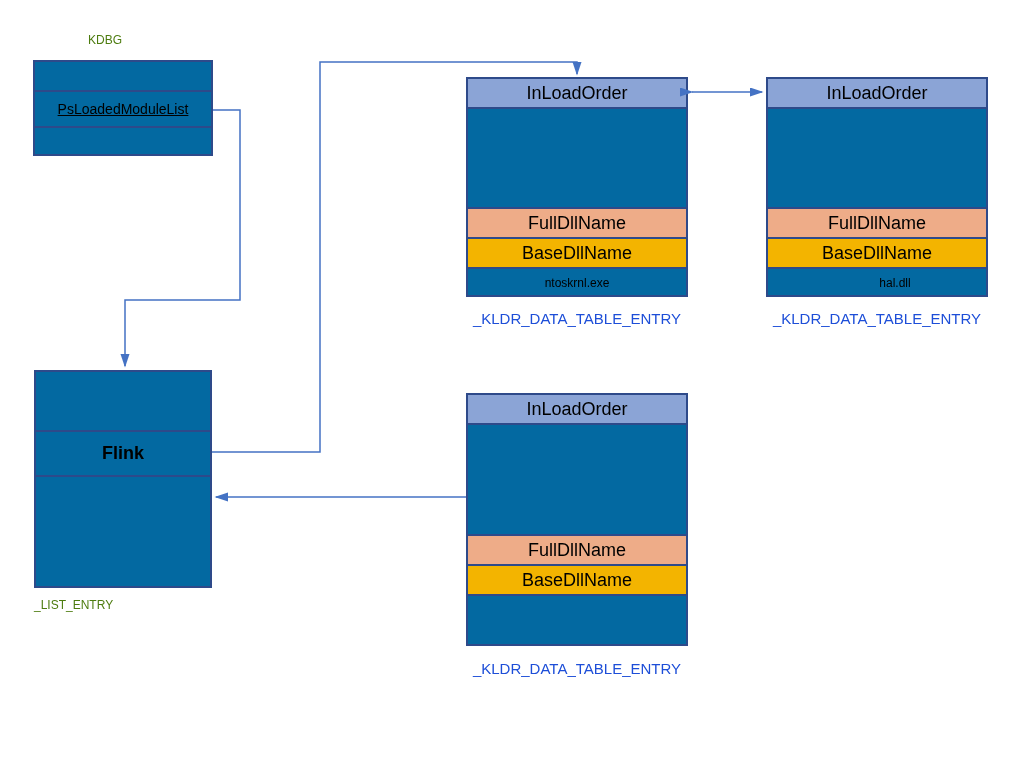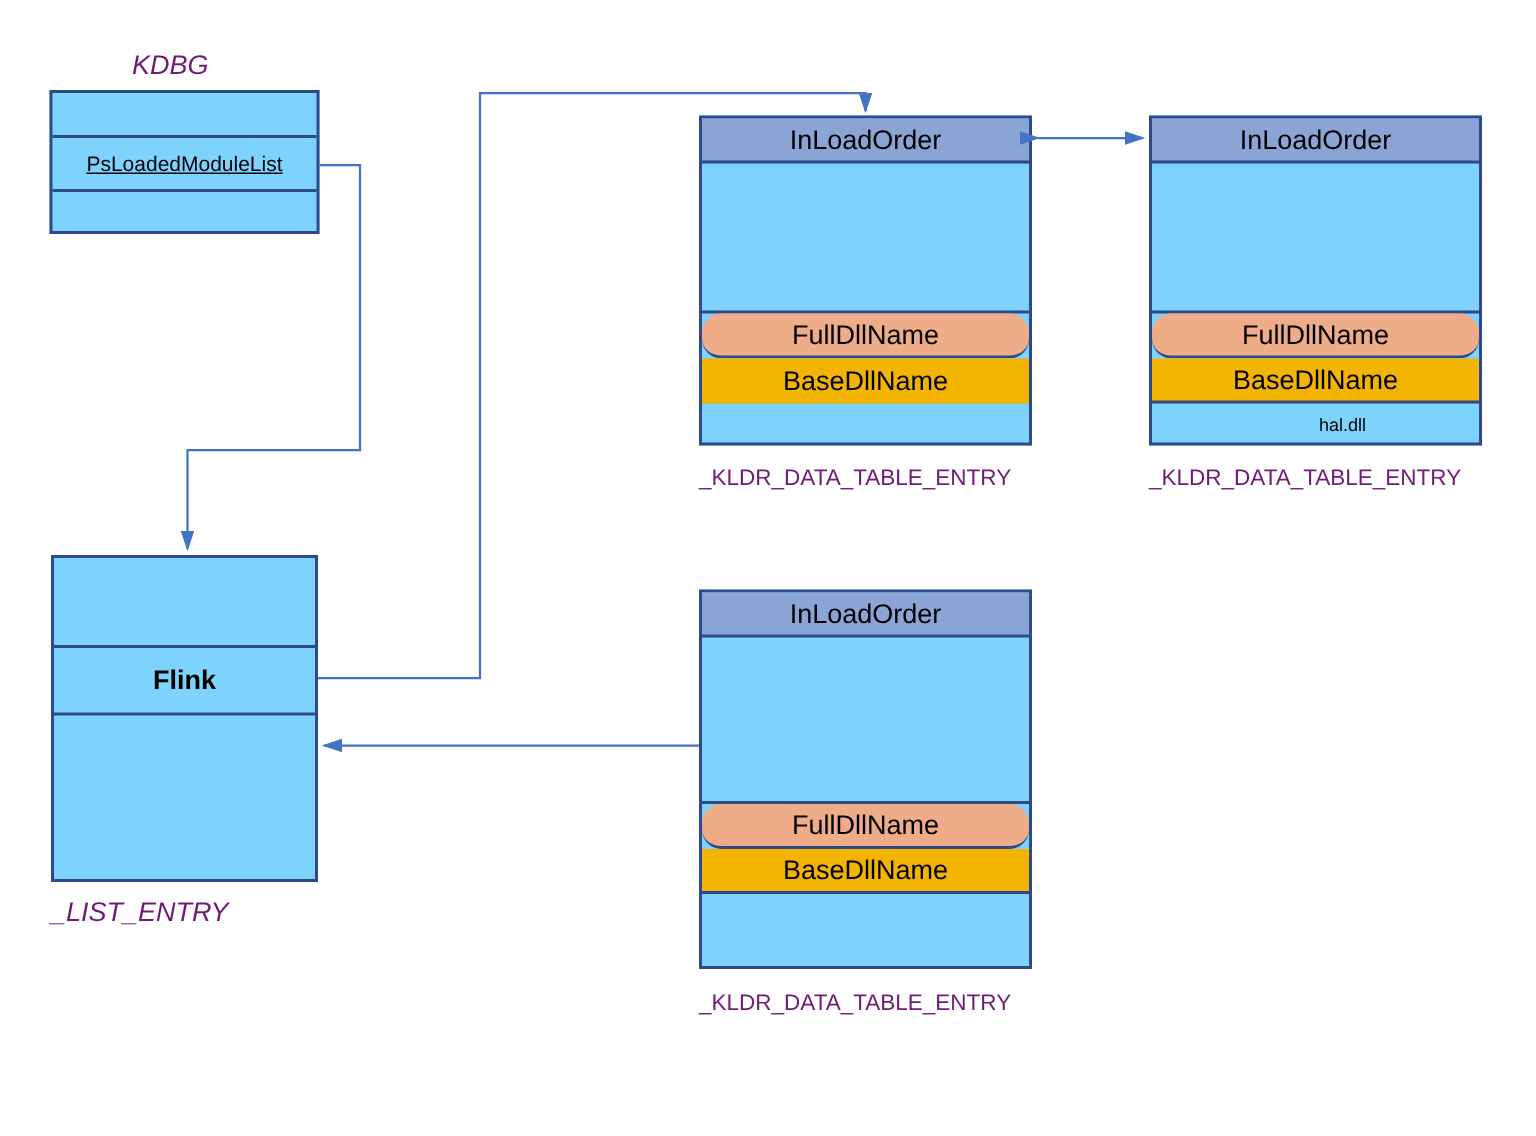--- a/index.html
+++ b/index.html
@@ -18,9 +18,8 @@
   }
   .label {
     position: absolute;
-    font-size: 18px;
-    color: #701a75;
-    font-style: italic;
+    font-size: 12px;
+    color: #4d7c0f;
   }
   .small-label {
     position: absolute;

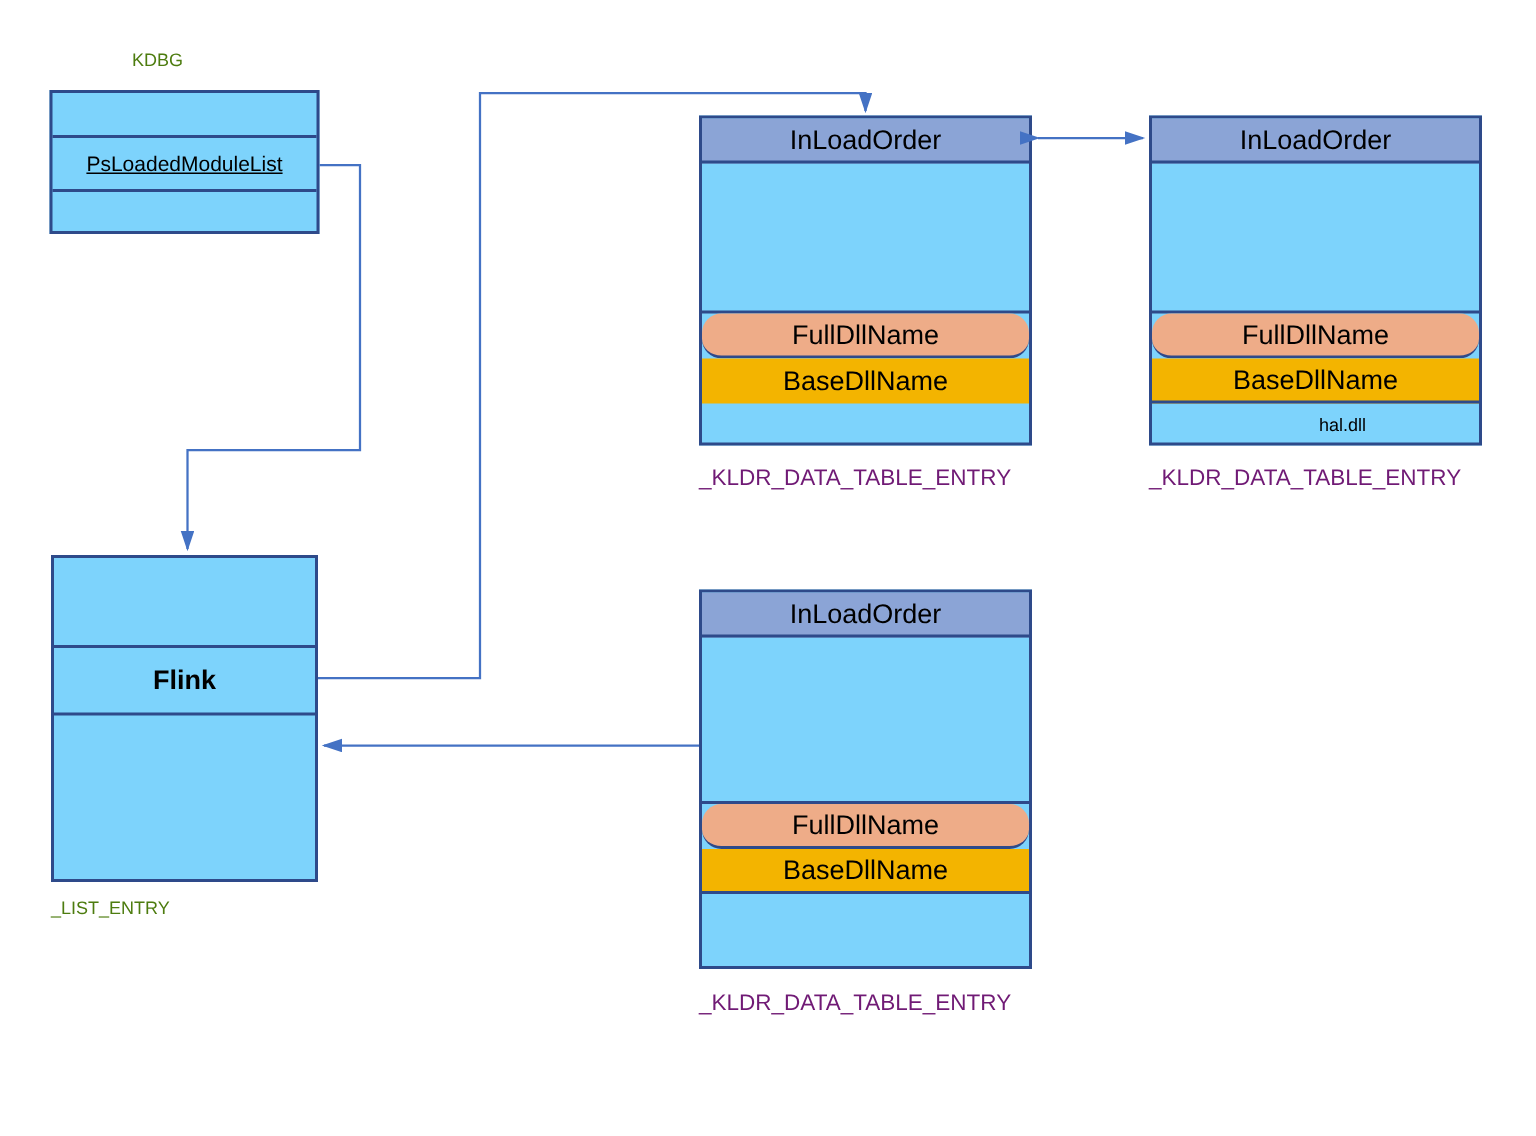--- a/index.html
+++ b/index.html
@@ -14,7 +14,7 @@
   .box {
     position: absolute;
     border: 2px solid #2e4a8a;
-    background: #7dd3fc;
+    background: #0369a1;
   }
   .label {
     position: absolute;

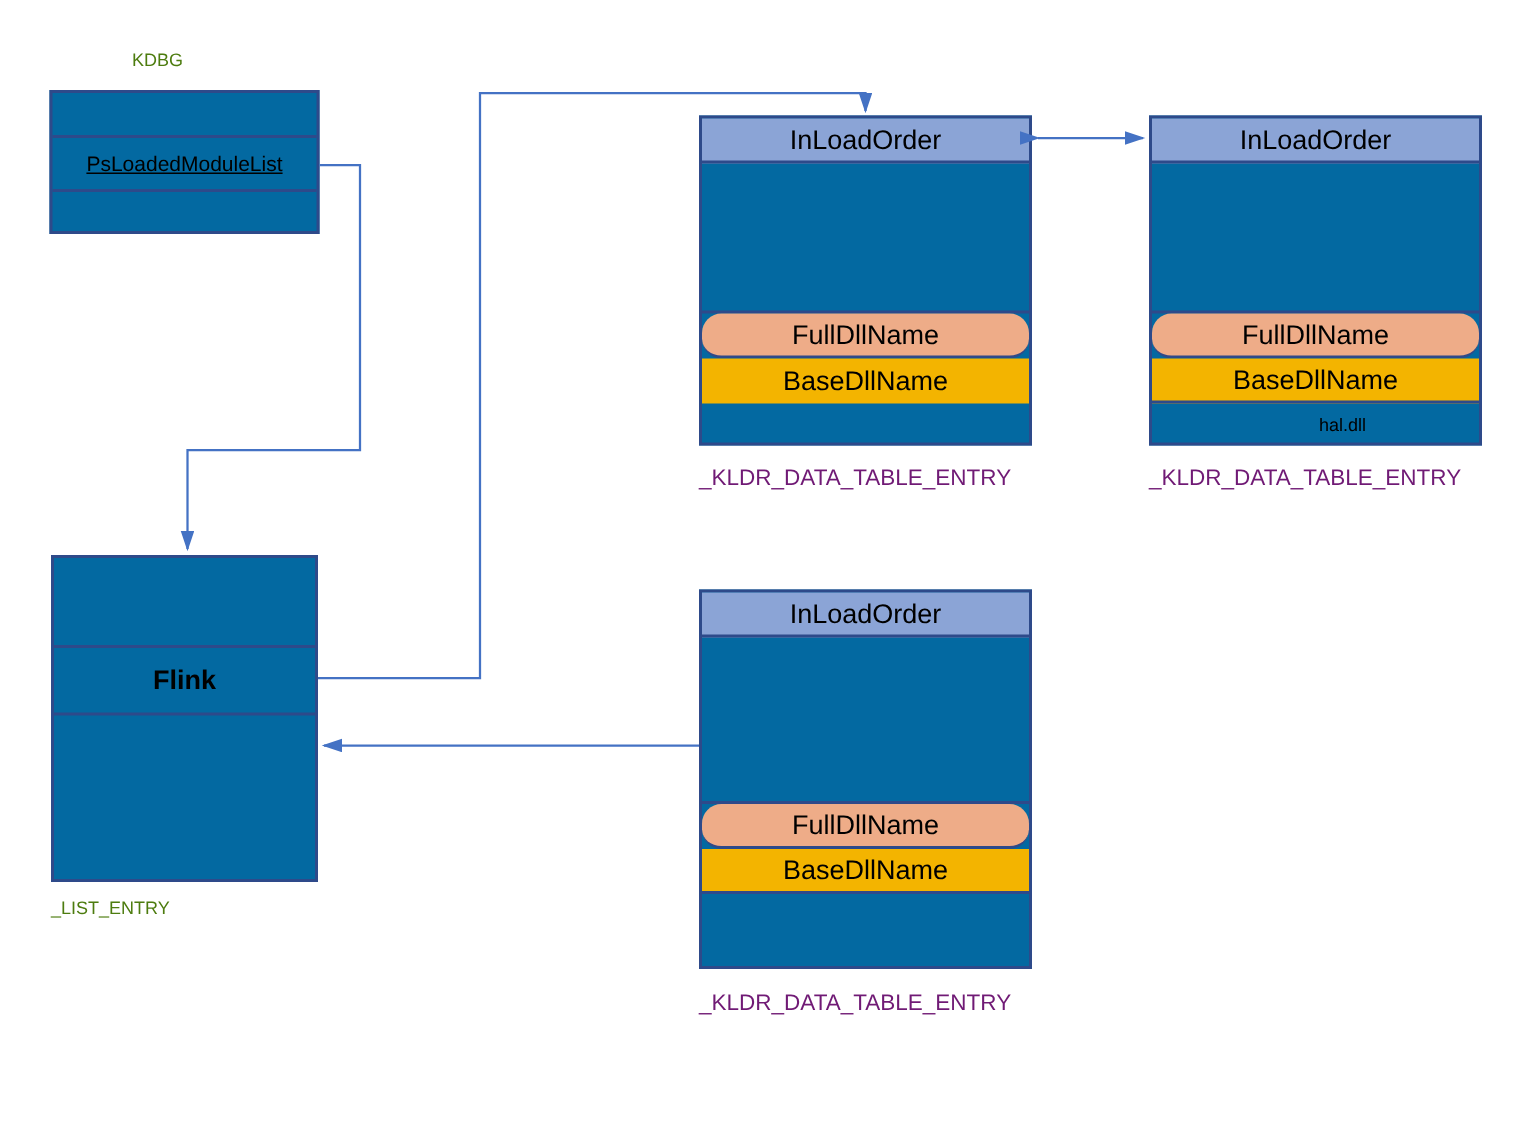--- a/index.html
+++ b/index.html
@@ -36,7 +36,7 @@
   }
   .cell:last-child { border-bottom: none; }
   .hdr-blue { background: #8ba4d6; }
-  .hdr-peach { background: #eeac88; border-radius: 13px; }
+  .hdr-peach { background: #eeac88; }
   .hdr-gold { background: #f3b400; }
   svg.arrows {
     position: absolute;

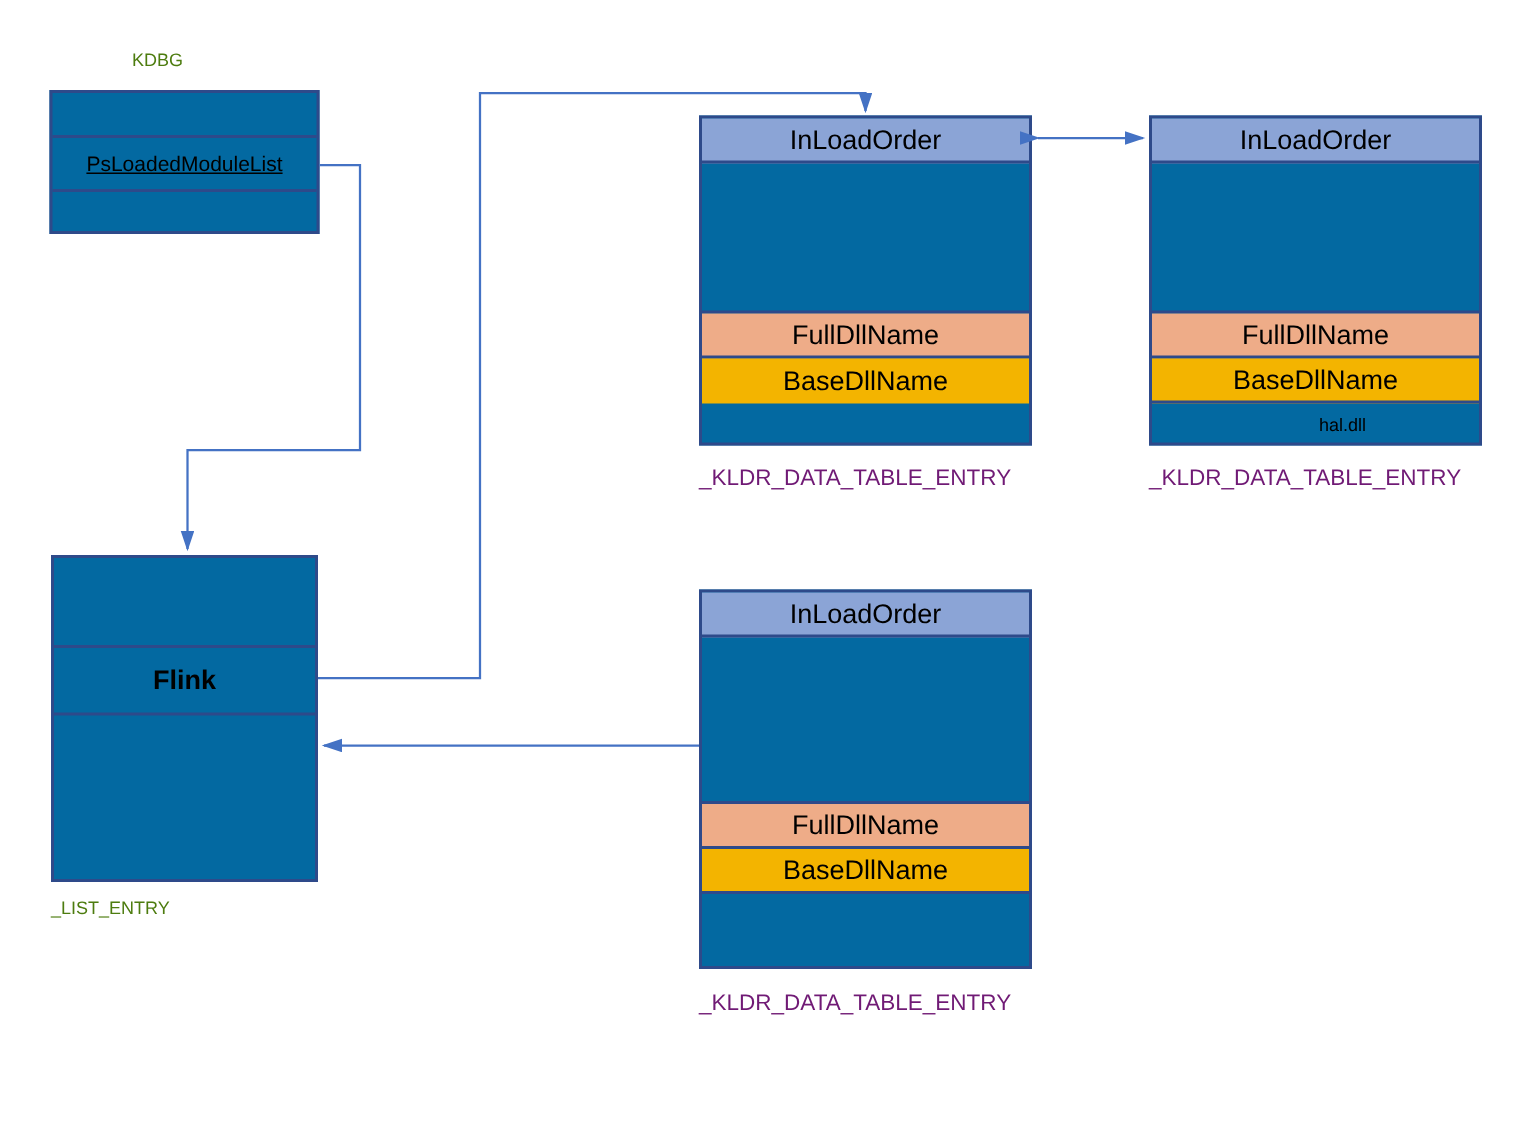--- a/index.html
+++ b/index.html
@@ -67,6 +67,7 @@
   <div class="cell" style="height:100px;"></div>
   <div class="cell hdr-peach" style="height:30px;">FullDllName</div>
   <div class="cell hdr-gold" style="height:30px;">BaseDllName</div>
+  <div class="cell" style="height:28px; font-size:12px;">ntoskrnl.exe</div>
 </div>
 <div class="small-label" style="left:466px; top:310px; width:222px; font-size:15px;">_KLDR_DATA_TABLE_ENTRY</div>
 

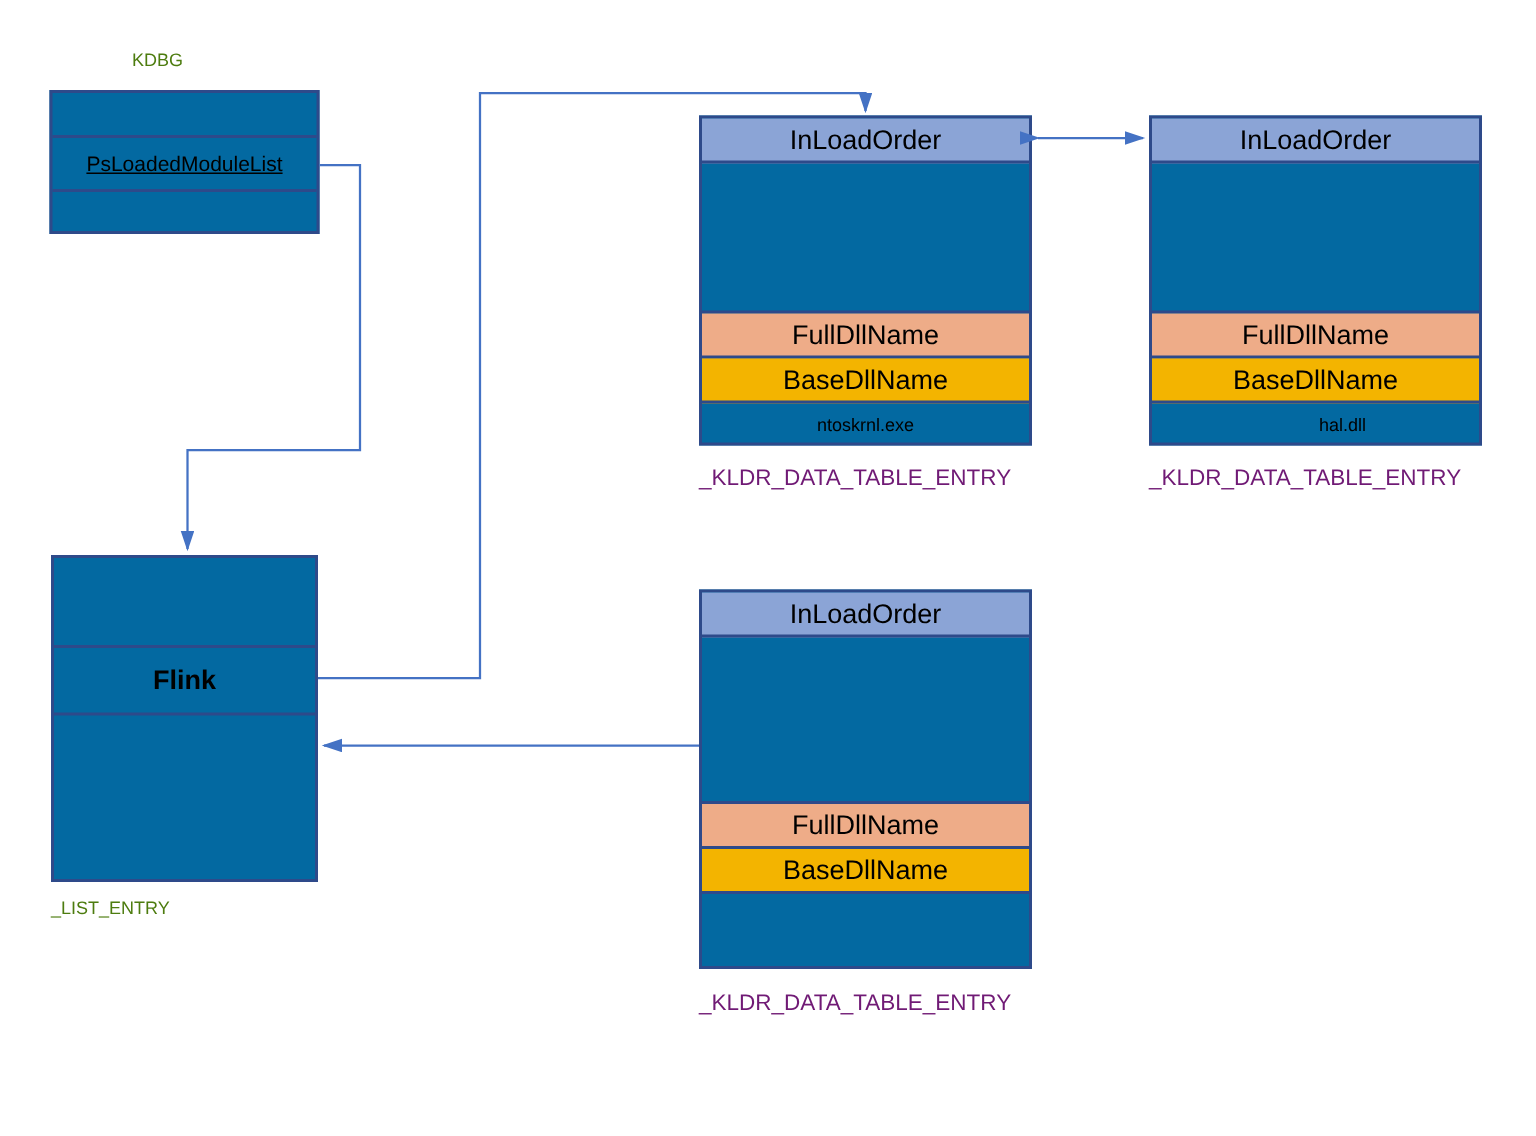--- a/index.html
+++ b/index.html
@@ -24,8 +24,8 @@
   .small-label {
     position: absolute;
     font-size: 12px;
-    color: #701a75;
-    text-align: left;
+    color: #1d4ed8;
+    text-align: center;
   }
   .cell {
     border-bottom: 2px solid #2e4a8a;

